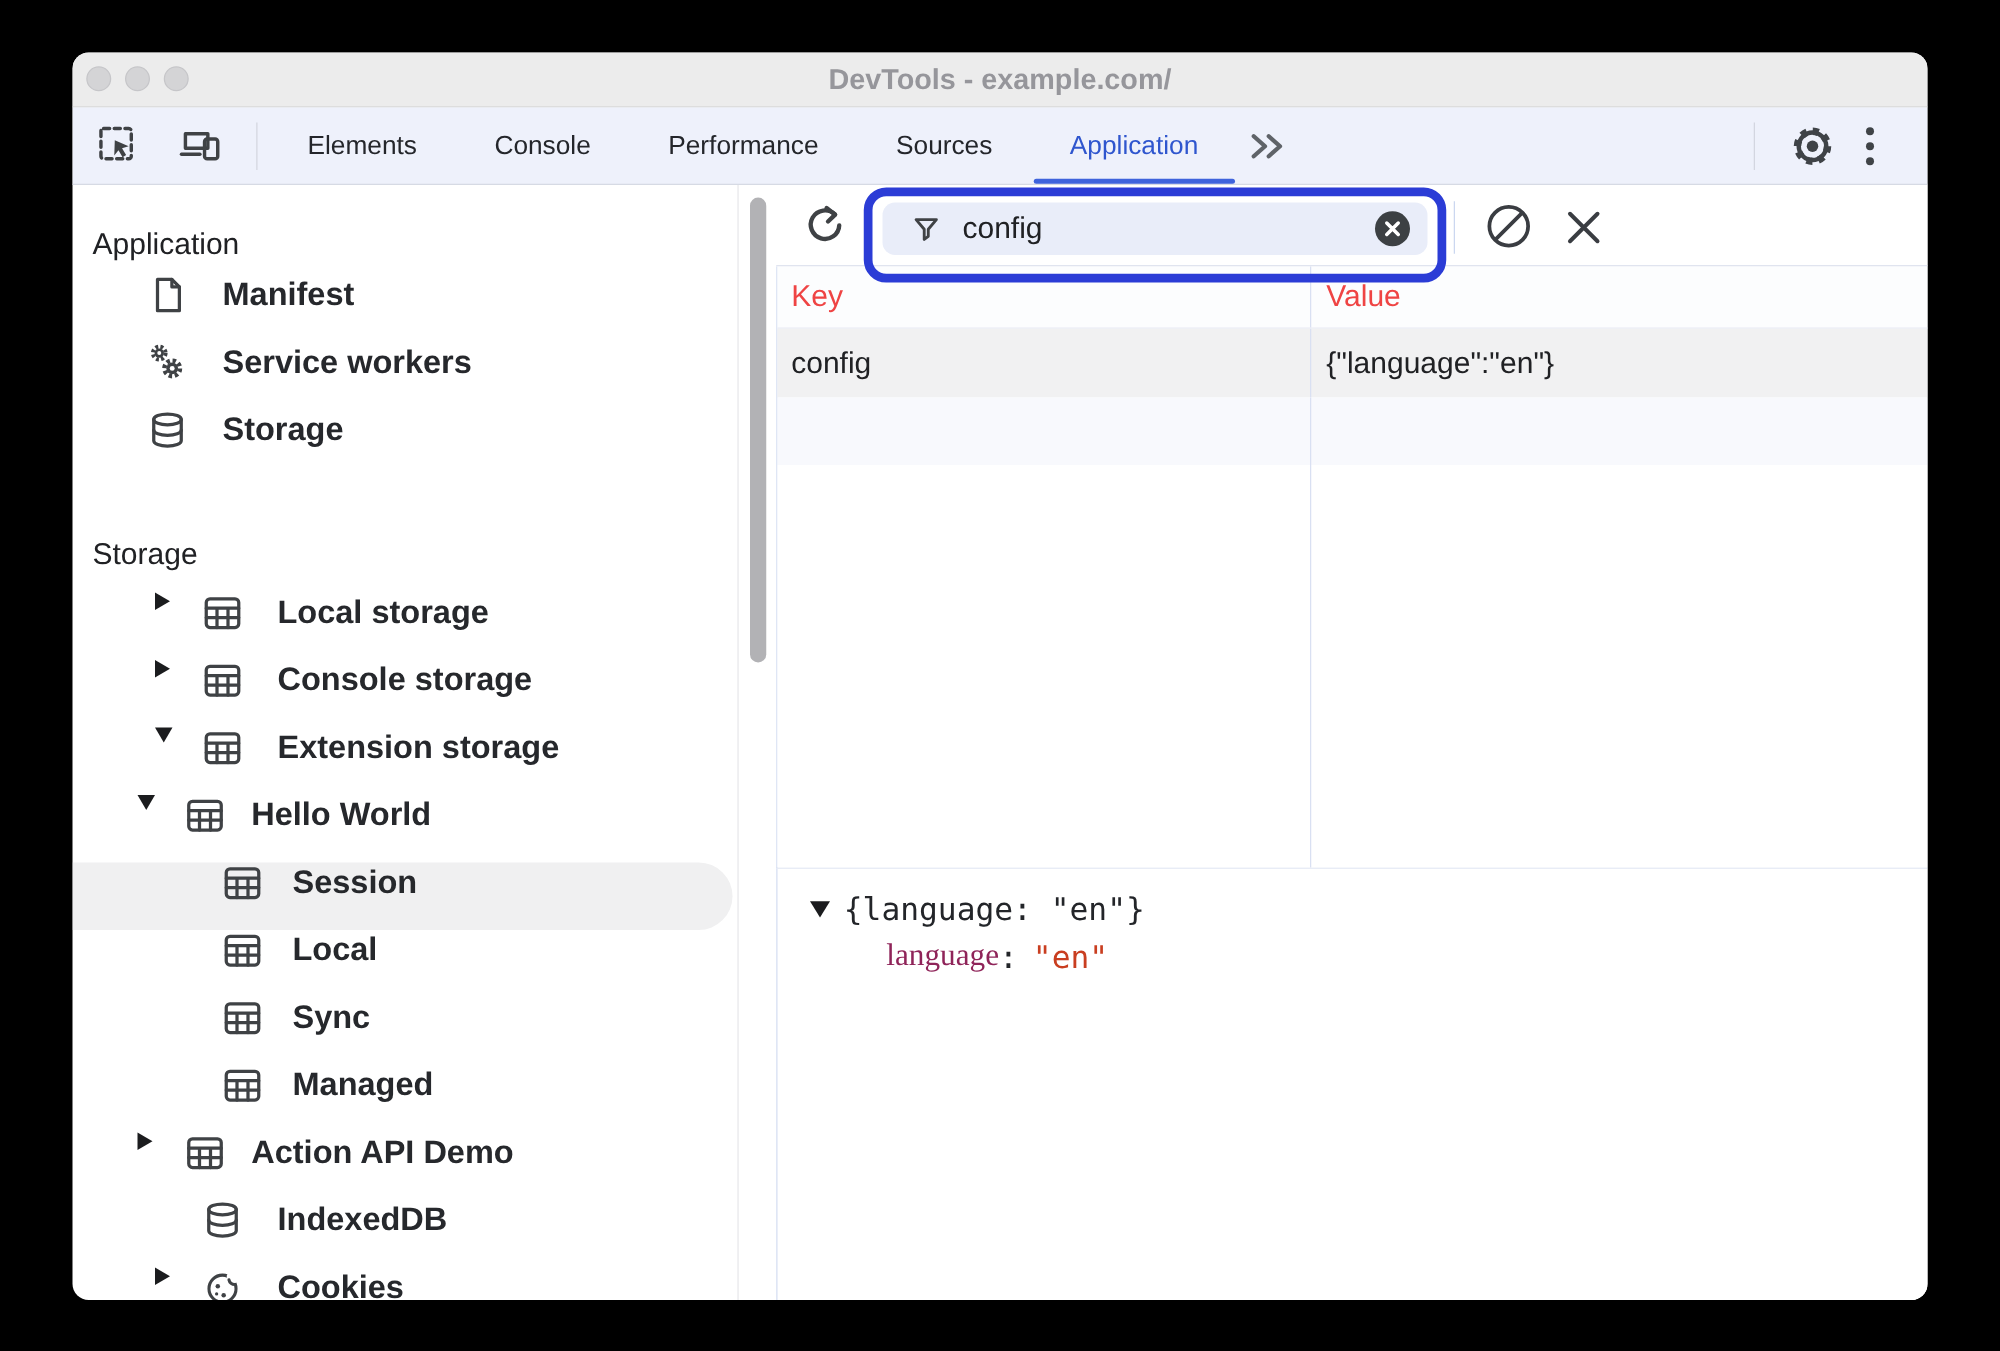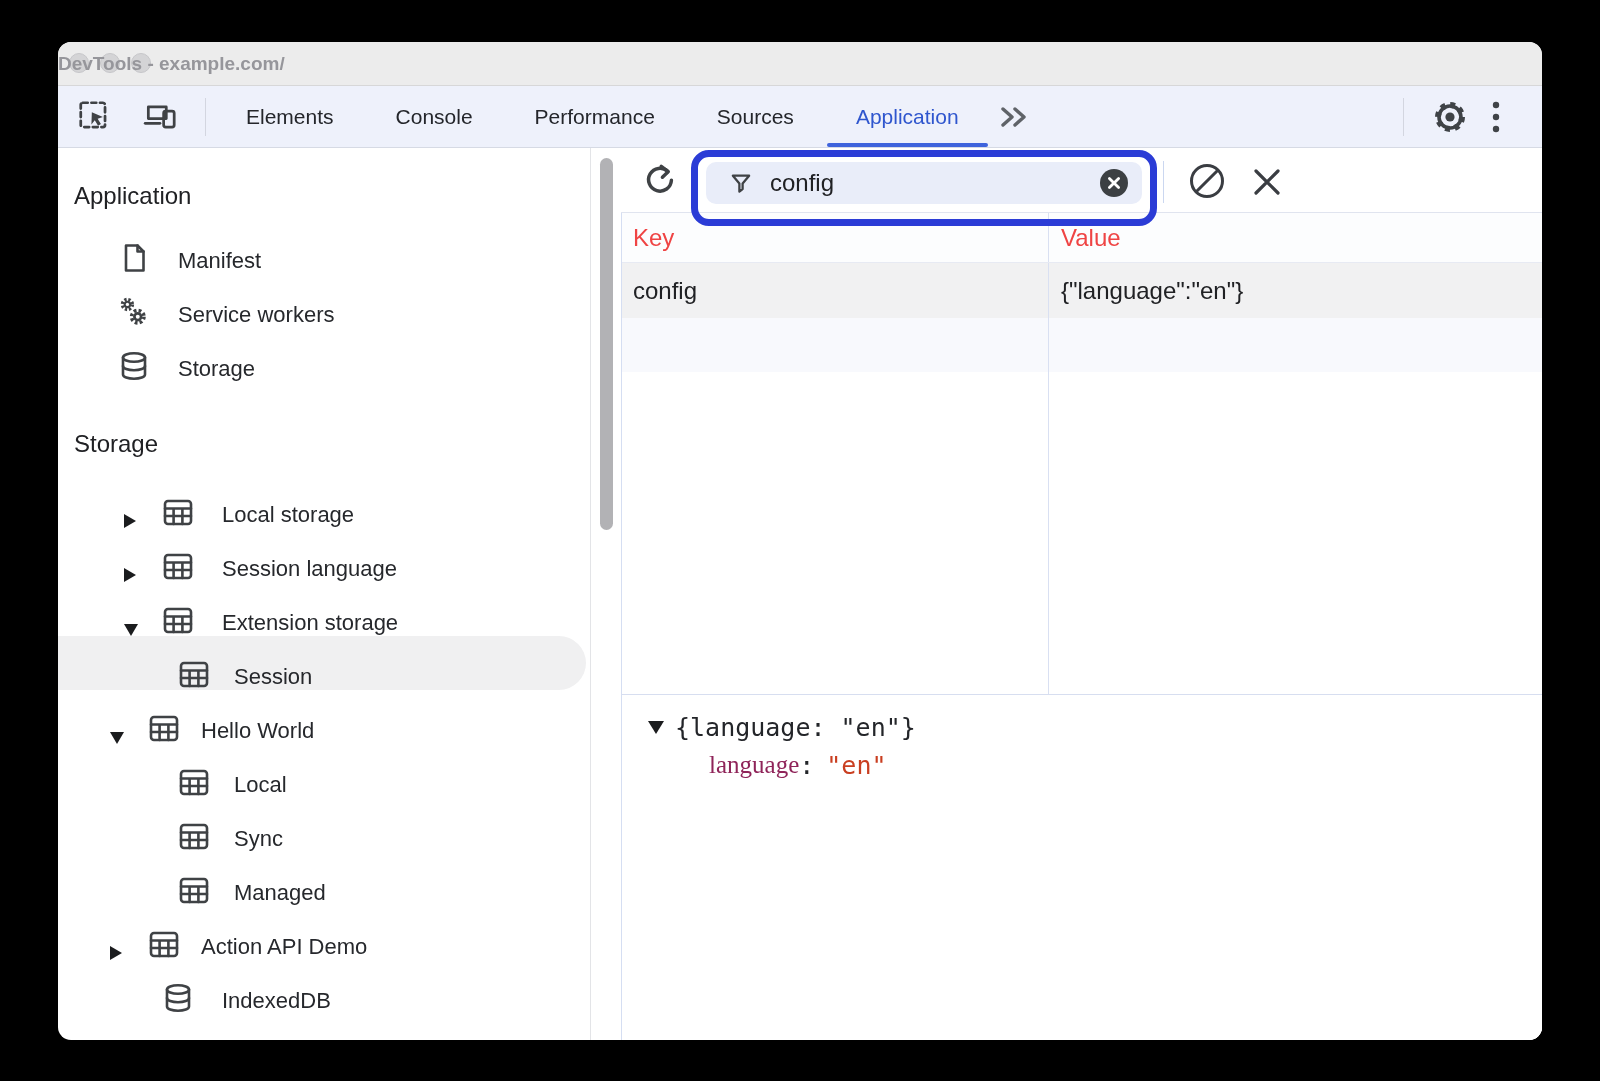--- a/index.html
+++ b/index.html
@@ -12,8 +12,8 @@
   .titlebar{height:44px;background:#ECECEC;border-bottom:1px solid #D7D7D8;position:relative;box-sizing:border-box;}
   .traffic{position:absolute;left:11px;top:11px;display:flex;gap:11px;}
   .light{width:20px;height:20px;border-radius:50%;background:#D4D4D6;border:1px solid #C6C6C9;box-sizing:border-box;}
-  .win-title{position:absolute;left:0;right:0;top:0;height:43px;line-height:43px;text-align:left;
-             font-size:19px;font-weight:700;color:#96969B;}
+  .win-title{position:absolute;left:0;right:0;top:0;height:43px;line-height:43px;text-align:center;
+             font-size:23px;font-weight:700;color:#96969B;}
 
   
   .tabbar{height:62px;background:#EEF1FB;border-bottom:1px solid #D6DAE4;display:flex;align-items:center;

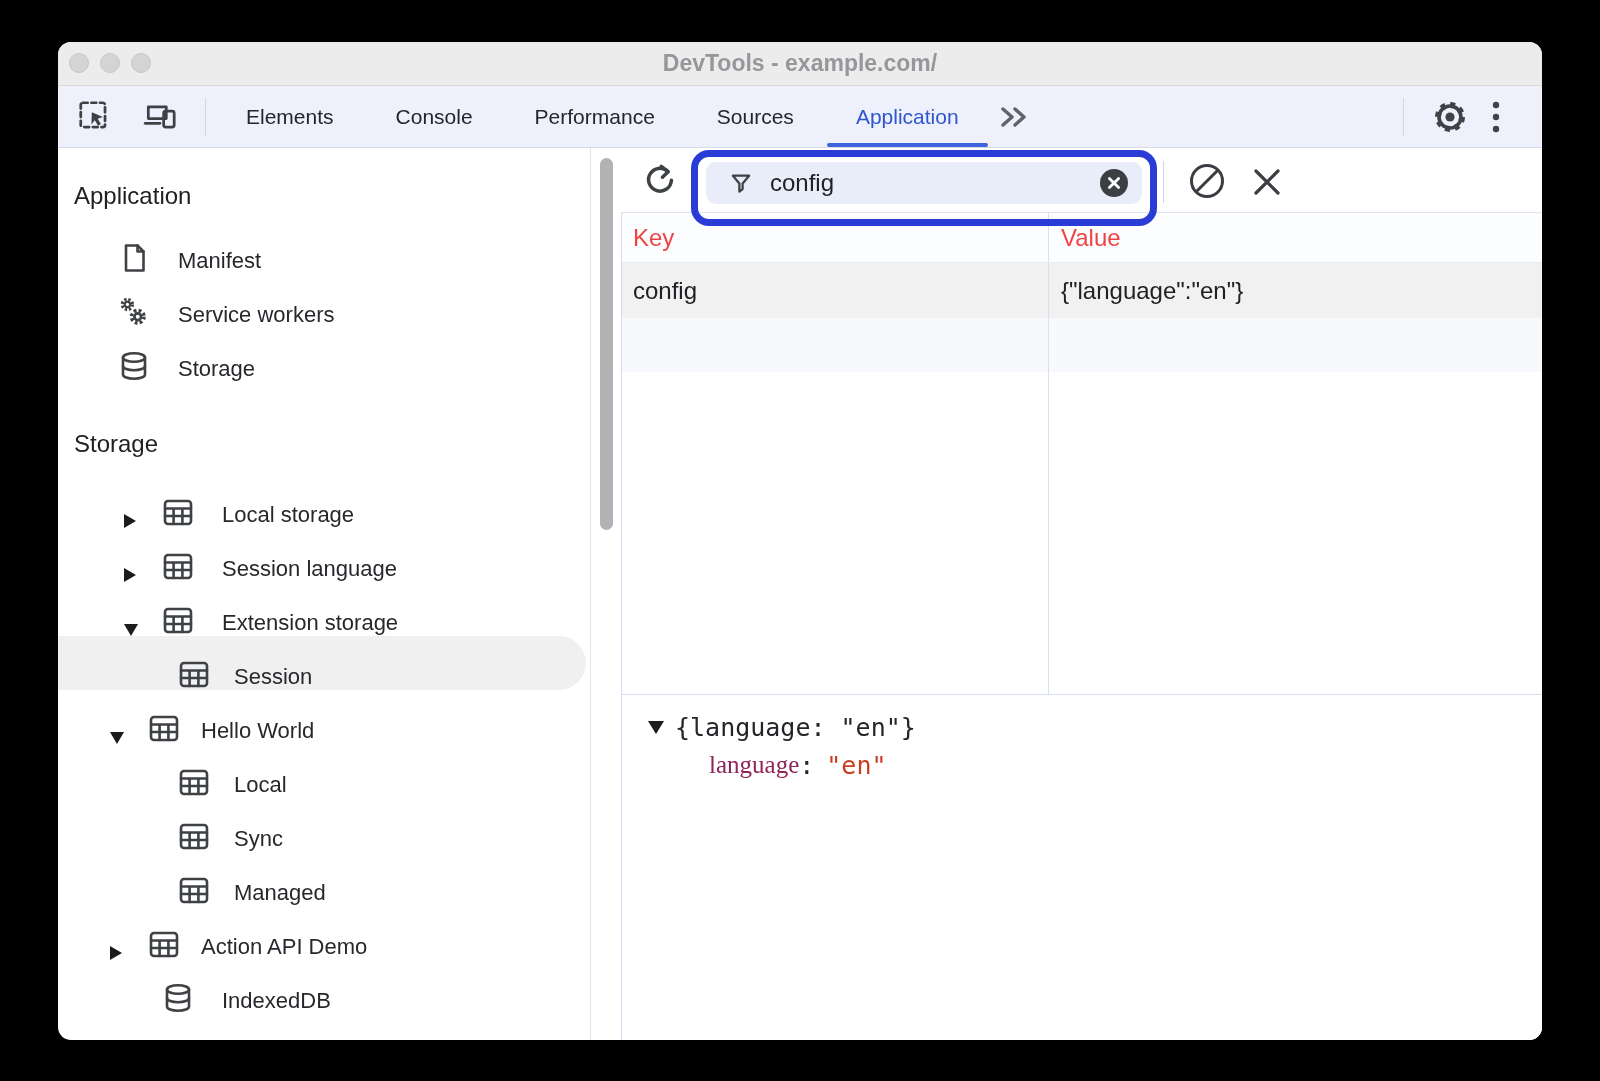--- a/index.html
+++ b/index.html
@@ -37,7 +37,7 @@
   .sidebar{width:533px;box-sizing:border-box;border-right:1px solid #E3E4E7;padding-top:24px;overflow:hidden;flex:0 0 auto;}
   .section-header{height:48px;line-height:48px;padding-left:16px;font-size:24px;color:#202124;}
   .section-header.second{margin-top:38px;}
-  .srow{height:54px;display:flex;align-items:flex-end;font-size:22px;color:#26282C;}
+  .srow{height:54px;display:flex;align-items:flex-start;font-size:26px;color:#26282C;font-weight:bold;}
   .srow .exp{width:14px;flex:0 0 auto;display:flex;}
   .tri-r{width:0;height:0;border-left:12px solid #1B1C1E;border-top:7px solid transparent;border-bottom:7px solid transparent;}
   .tri-d{width:0;height:0;border-top:12px solid #1B1C1E;border-left:7px solid transparent;border-right:7px solid transparent;}

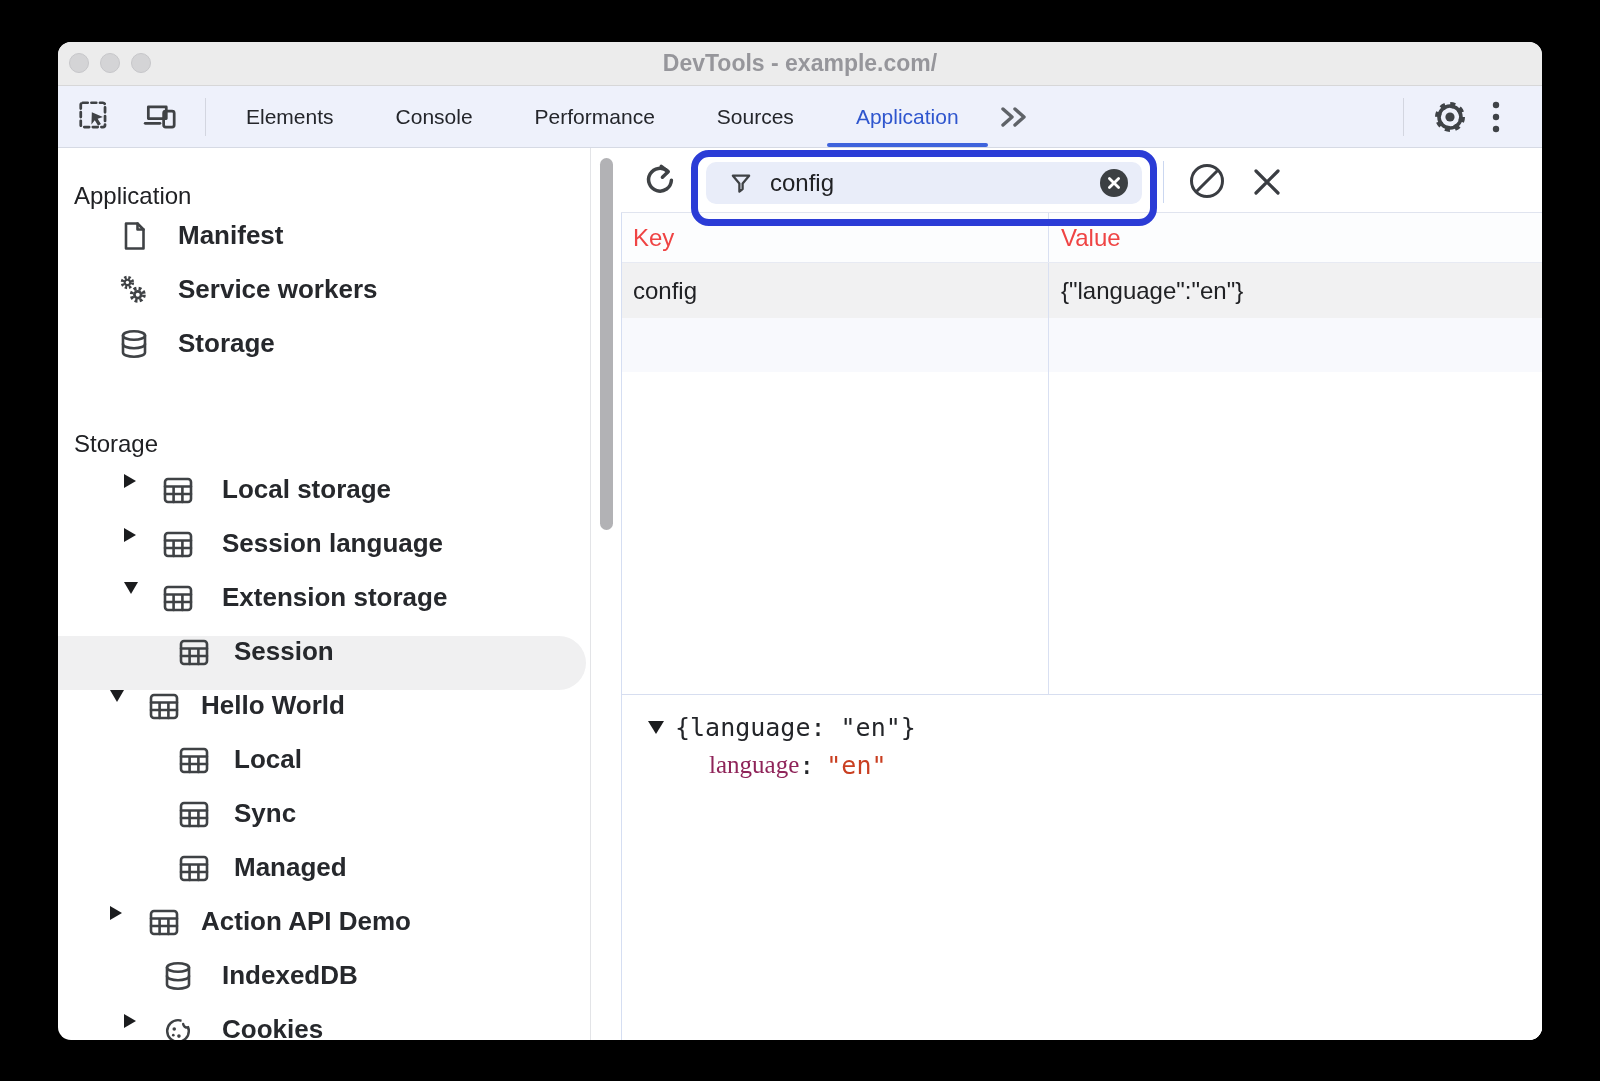--- a/index.html
+++ b/index.html
@@ -235,7 +235,7 @@
               <path d="M3 12.5 h26 M3 20 h26 M11.6 12.5 V28 M20.4 12.5 V28" class="st"></path>
             </svg>
           </span>
-          <span class="lbl">Session language</span>
+          <span class="lbl">Console storage</span>
         </div>
 
         <div class="srow ind-1">

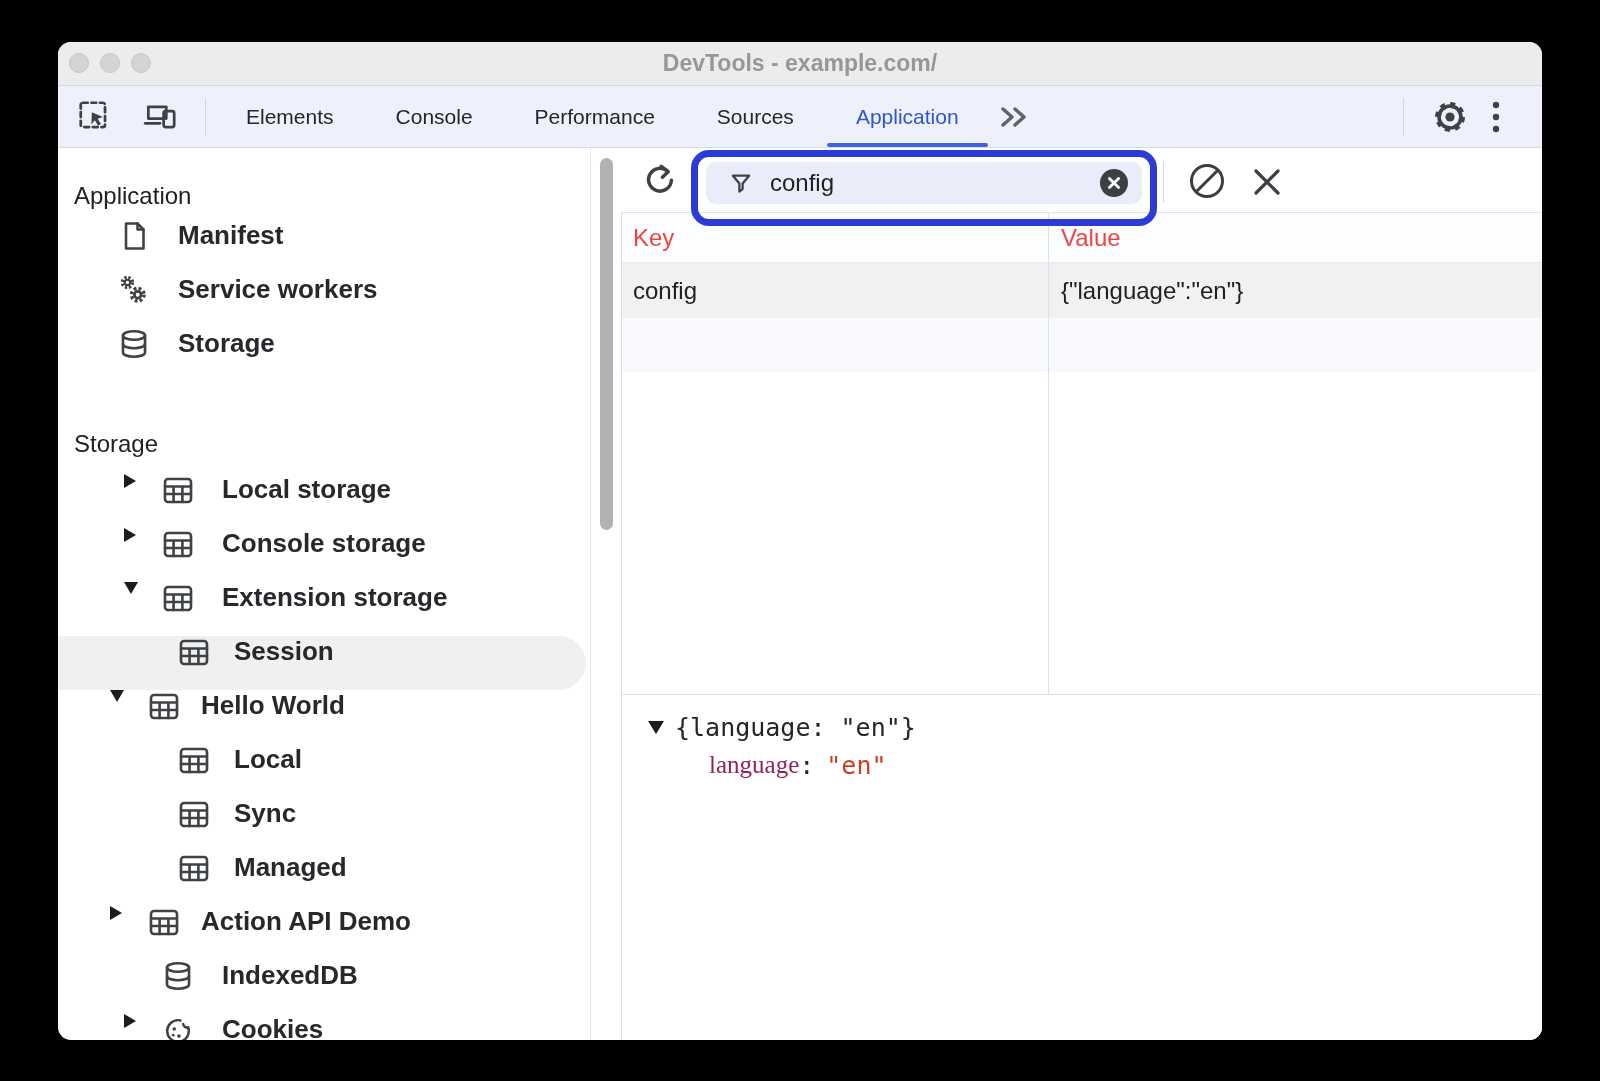--- a/index.html
+++ b/index.html
@@ -251,6 +251,19 @@
           <span class="lbl">Extension storage</span>
         </div>
 
+        <div class="srow ind-2">
+          <span class="exp">
+              <span class="tri-d"></span>
+            </span>
+          <span class="sicon">
+            <svg width="32" height="32" viewBox="0 0 32 32">
+              <rect x="3" y="5" width="26" height="23" rx="3" class="st"></rect>
+              <path d="M3 12.5 h26 M3 20 h26 M11.6 12.5 V28 M20.4 12.5 V28" class="st"></path>
+            </svg>
+          </span>
+          <span class="lbl">Hello World</span>
+        </div>
+
         <div class="srow ind-3 selected">
           <span class="sicon">
             <svg width="32" height="32" viewBox="0 0 32 32">
@@ -259,19 +272,6 @@
             </svg>
           </span>
           <span class="lbl">Session</span>
-        </div>
-
-        <div class="srow ind-2">
-          <span class="exp">
-              <span class="tri-d"></span>
-            </span>
-          <span class="sicon">
-            <svg width="32" height="32" viewBox="0 0 32 32">
-              <rect x="3" y="5" width="26" height="23" rx="3" class="st"></rect>
-              <path d="M3 12.5 h26 M3 20 h26 M11.6 12.5 V28 M20.4 12.5 V28" class="st"></path>
-            </svg>
-          </span>
-          <span class="lbl">Hello World</span>
         </div>
 
         <div class="srow ind-3">

